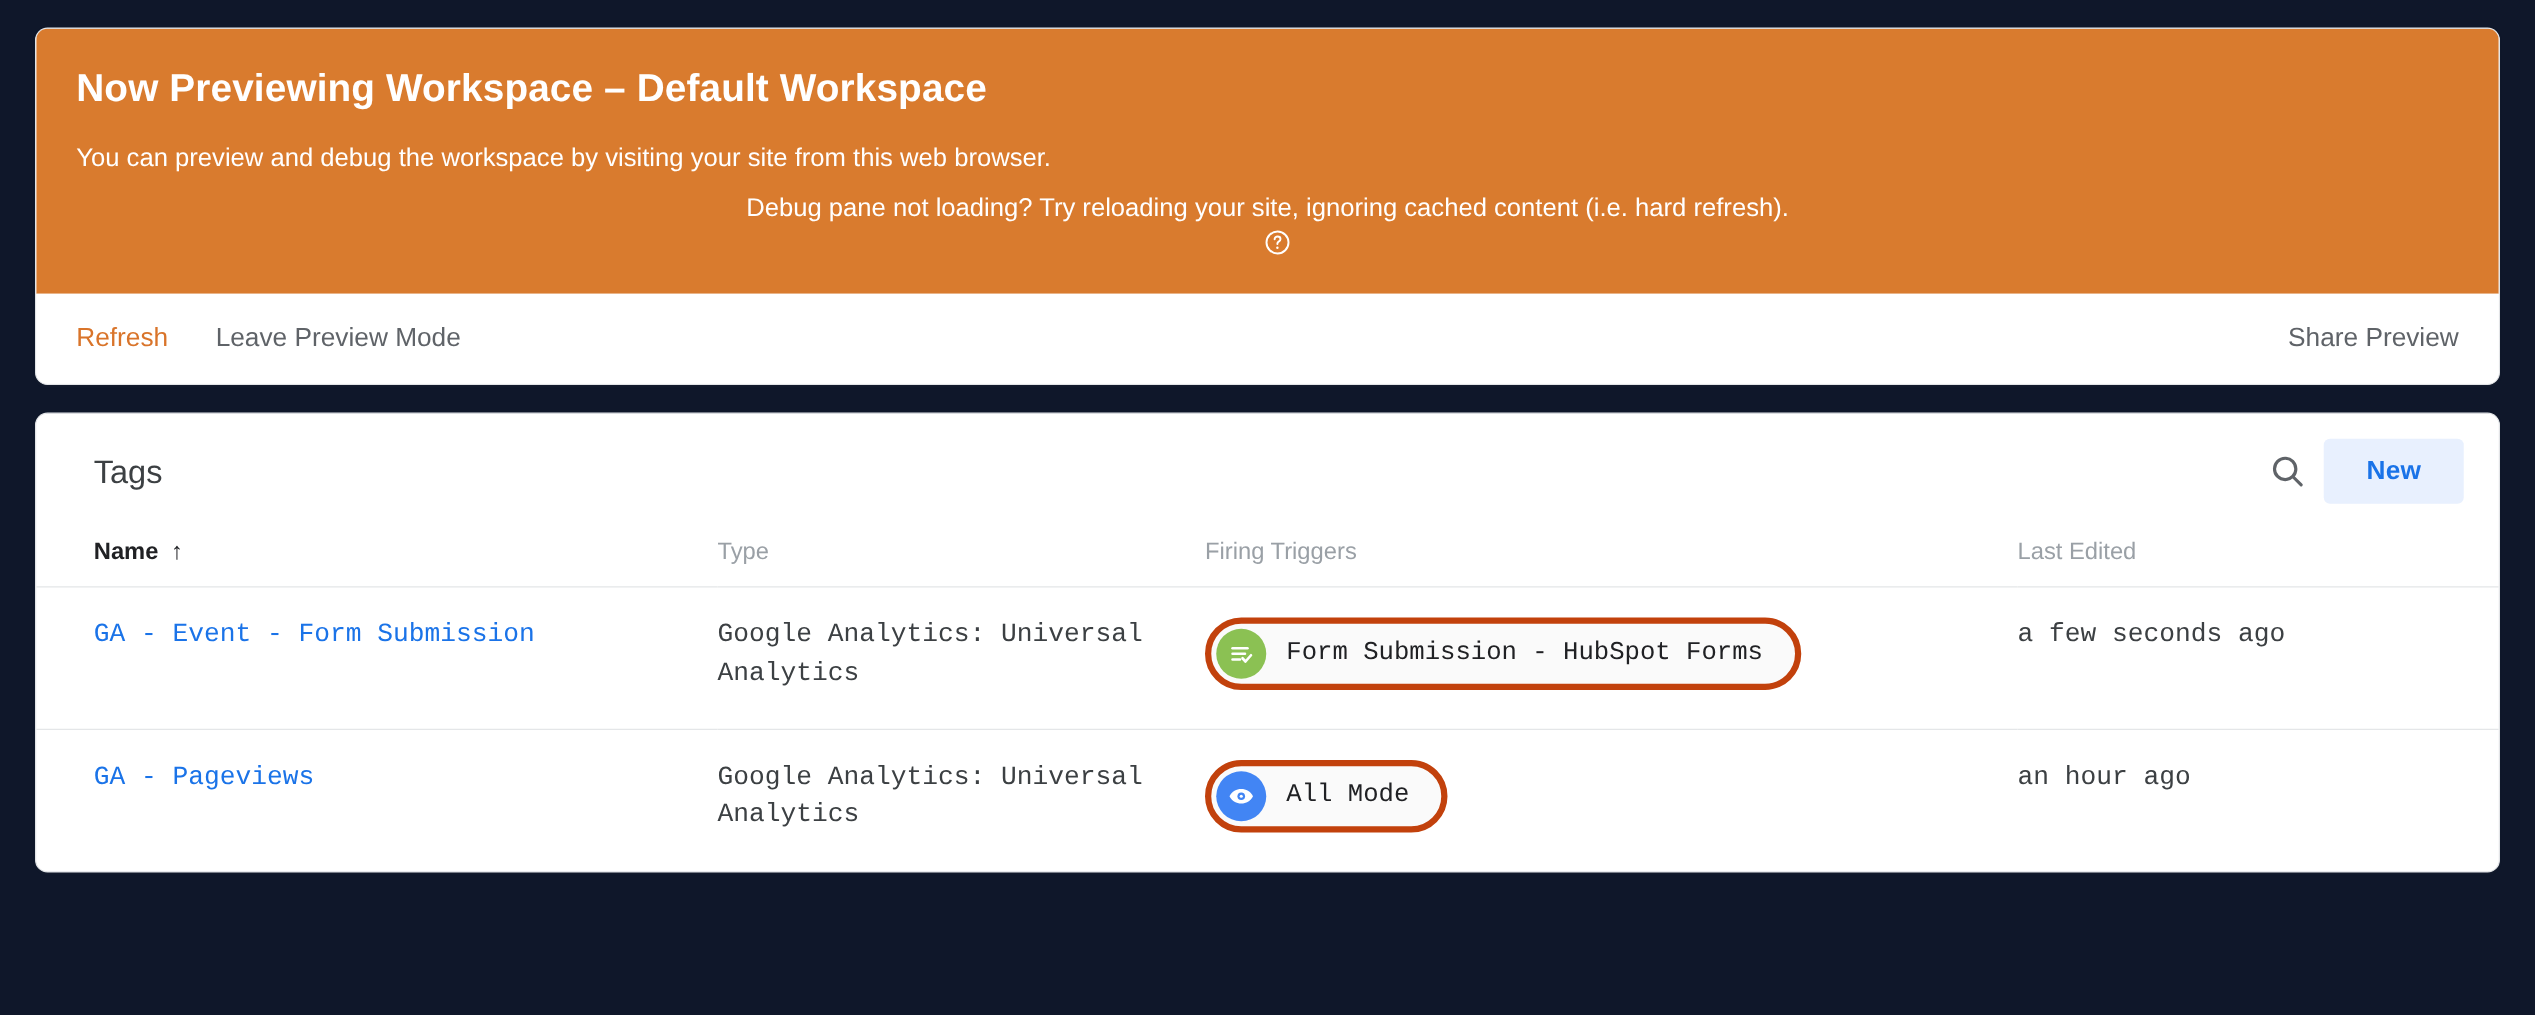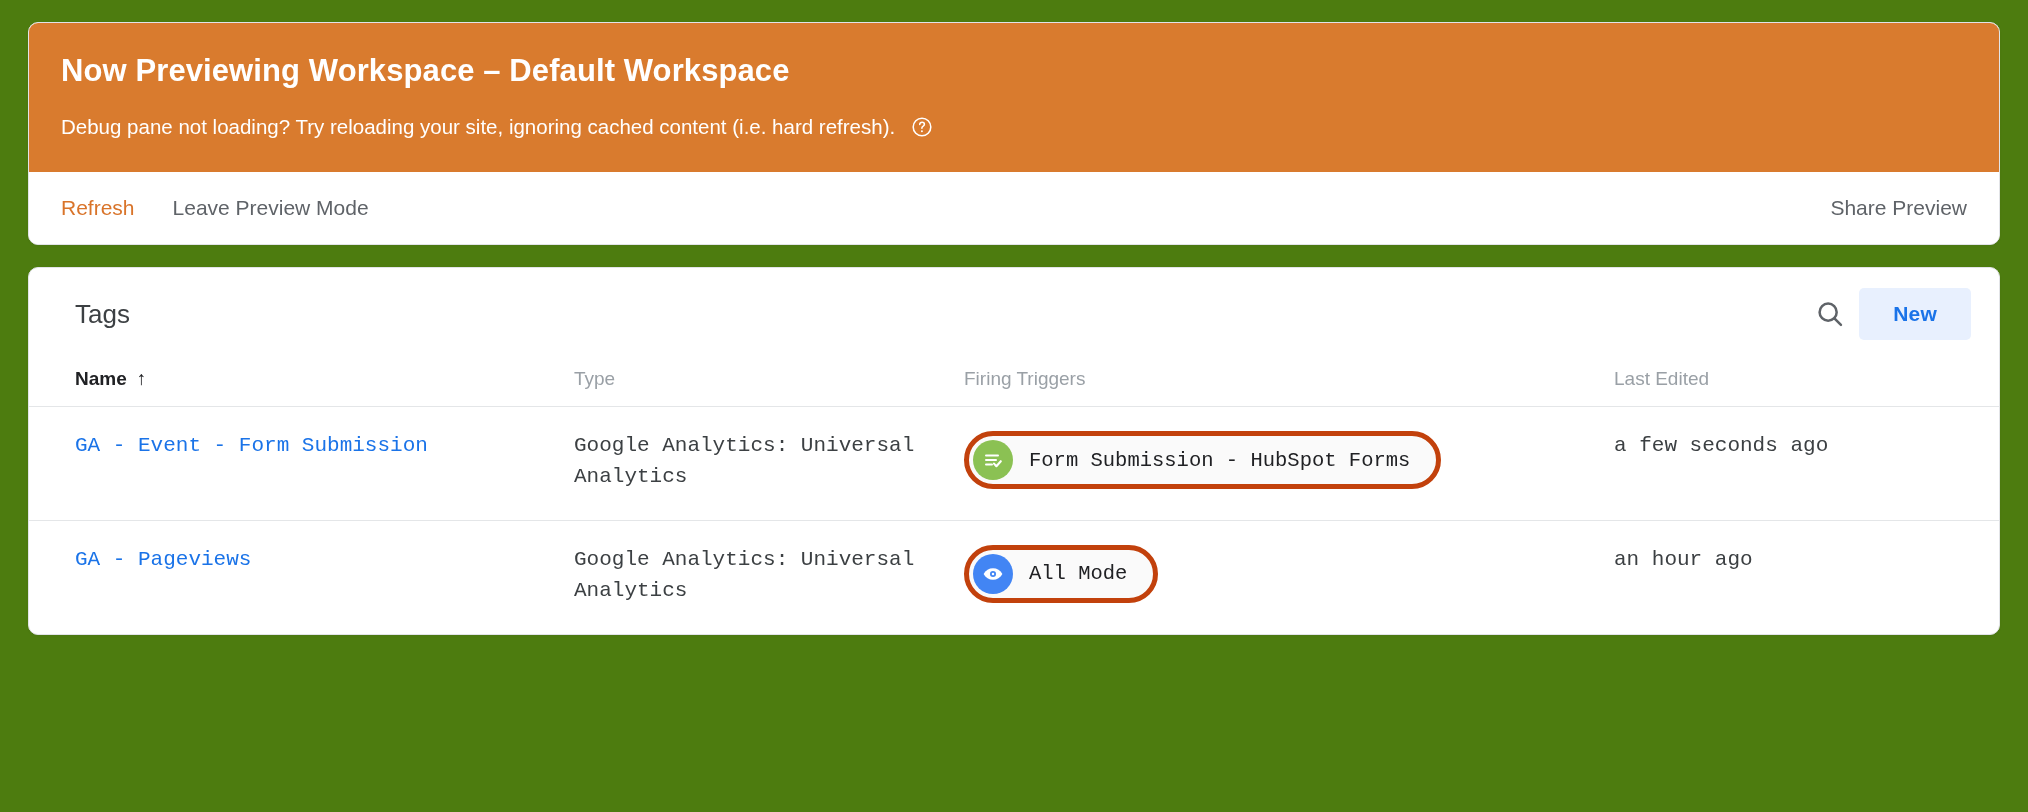--- a/index.html
+++ b/index.html
@@ -13,7 +13,7 @@
   .page {
     width: 2028px;
     height: 812px;
-    background: #4d7c0f;
+    background: #0f172a;
     padding: 22px 28px 0 28px;
     position: relative;
   }

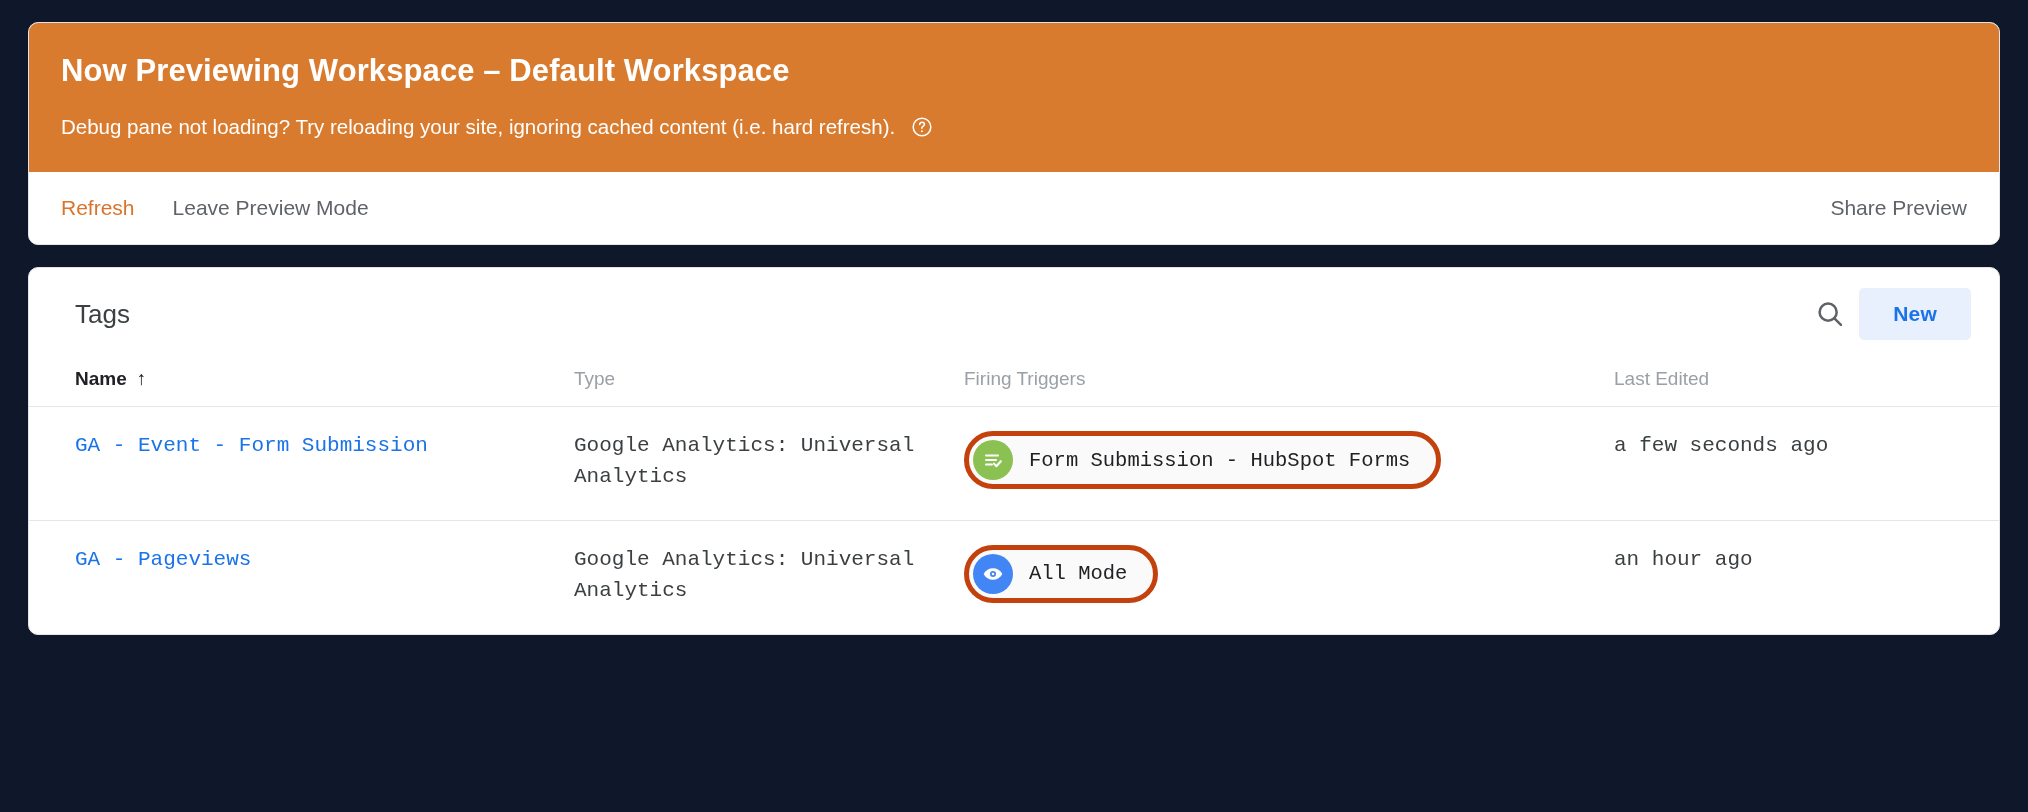--- a/index.html
+++ b/index.html
@@ -210,6 +210,9 @@
     <div class="banner">
       <div class="banner-title">Now Previewing Workspace – Default Workspace</div>
 
+      <div class="banner-line">
+        <span>You can preview and debug the workspace by visiting your site from this web browser.</span>
+      </div>
 
       <div class="banner-line">
         <span>Debug pane not loading? Try reloading your site, ignoring cached content (i.e. hard refresh).</span>

